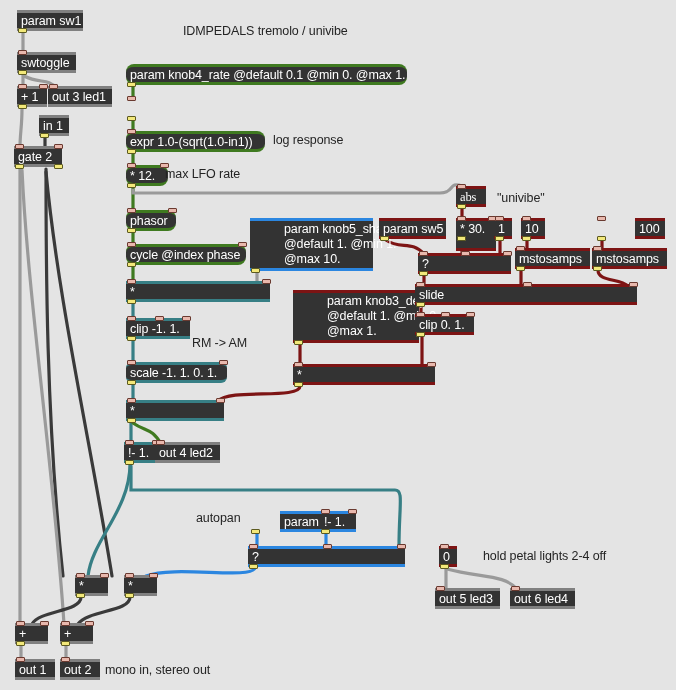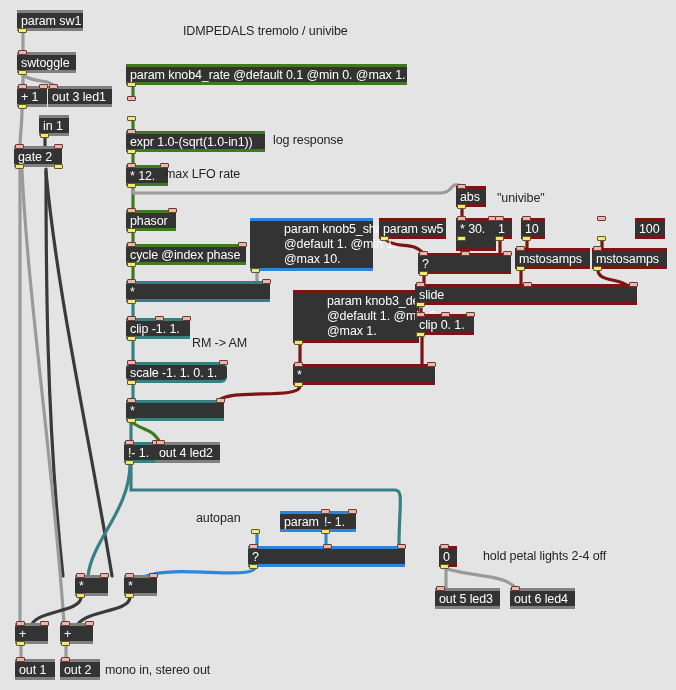--- a/index.html
+++ b/index.html
@@ -43,7 +43,7 @@
     letter-spacing: -0.1px;
   }
   .obj.gray  { border-top-color:#808080; border-bottom-color:#808080; }
-  .obj.green { border-top-color:#3f7a20; border-bottom-color:#3f7a20; }
+  .obj.green { border-top-color:#3f7a20; border-bottom-color:#3f7a20;border-radius:8px; }
   .obj.teal  { border-top-color:#377f85; border-bottom-color:#377f85; }
   .obj.red   { border-top-color:#7d1414; border-bottom-color:#7d1414; }
   .obj.blue  { border-top-color:#2b86e0; border-bottom-color:#2b86e0; }

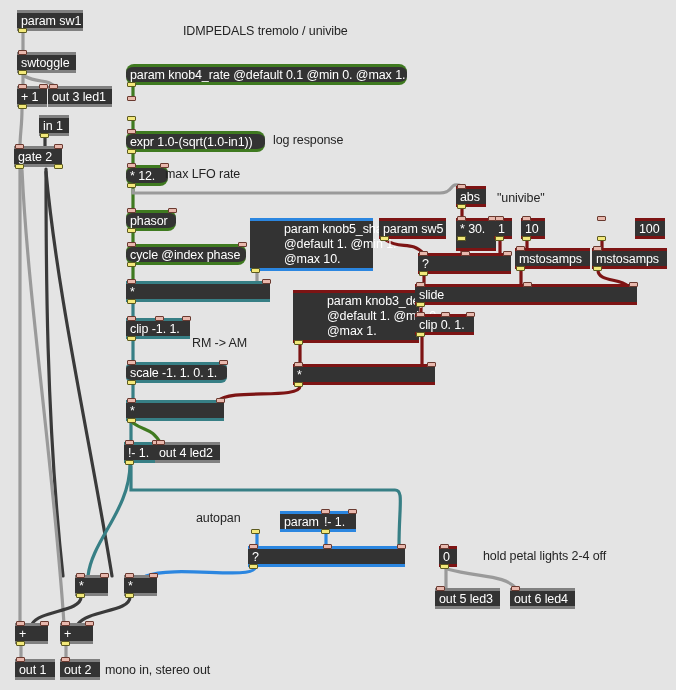--- a/index.html
+++ b/index.html
@@ -201,7 +201,7 @@
     <div class="outlet" style="left: 294px; top: 382px;"></div>
     <div class="obj red" style="left: 379px; top: 218px; width: 67px; height: 21px;">param sw5</div>
     <div class="outlet" style="left: 380px; top: 236px;"></div>
-    <div class="obj red" style="left: 456px; top: 186px; width: 30px; height: 21px;">abs</div>
+    <div class="obj red" style="left: 456px; top: 186px; width: 30px; height: 21px; font-family: Liberation Serif, serif;">abs</div>
     <div class="inlet" style="left: 457px; top: 184px;"></div>
     <div class="outlet" style="left: 457px; top: 204px;"></div>
     <div class="obj red" style="left: 456px; top: 218px; width: 40px; height: 33px;">* 30.</div>

